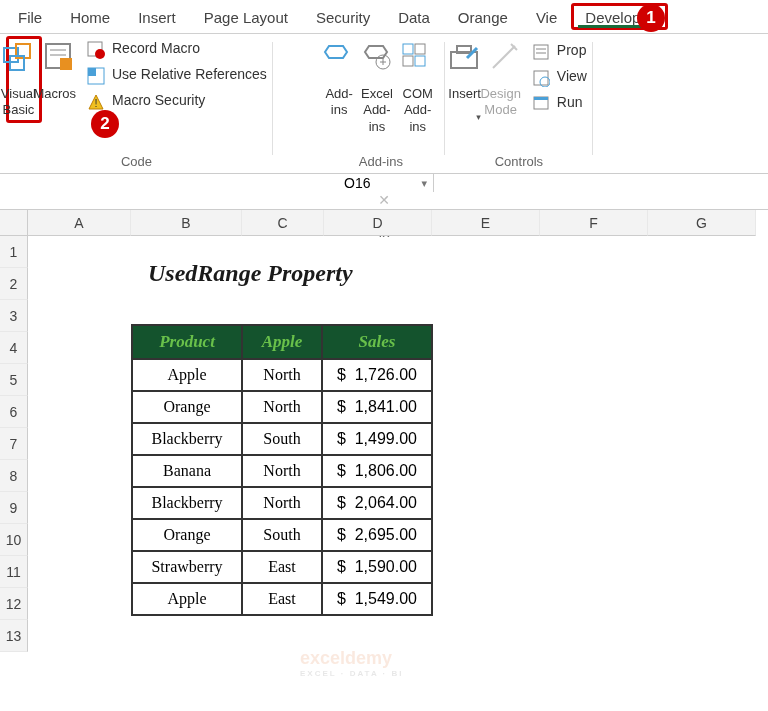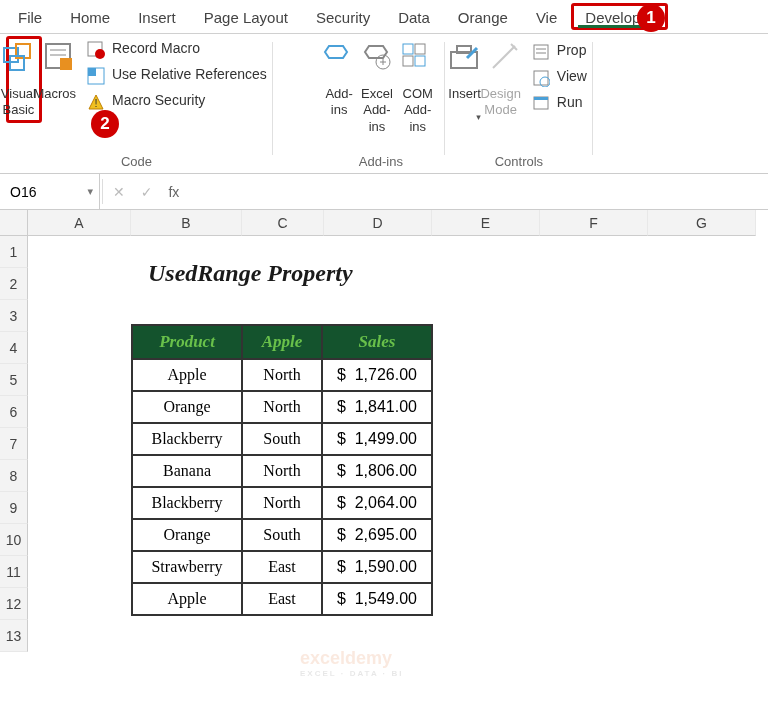--- a/index.html
+++ b/index.html
@@ -30,7 +30,7 @@
 .chev { font-size: 9px; color: #555; margin-top: -2px; }
 
 
-.fbar { display: flex; align-items: center; height: 36px; border-bottom: 1px solid #ccc; background: #fff; }
+.fbar { display: flex; align-items: center; height: 36px; border-bottom: 1px solid #ccc; background: #fff; flex-direction: column; }
 .name-box { width: 100px; display: flex; align-items: center; border-right: 1px solid #ccc; padding: 0 6px; height: 100%; }
 .name-box input { border: none; outline: none; width: 58px; font-size: 14px; padding-left: 4px; }
 .nb-chev { color: #777; font-size: 11px; margin-left: auto; }

